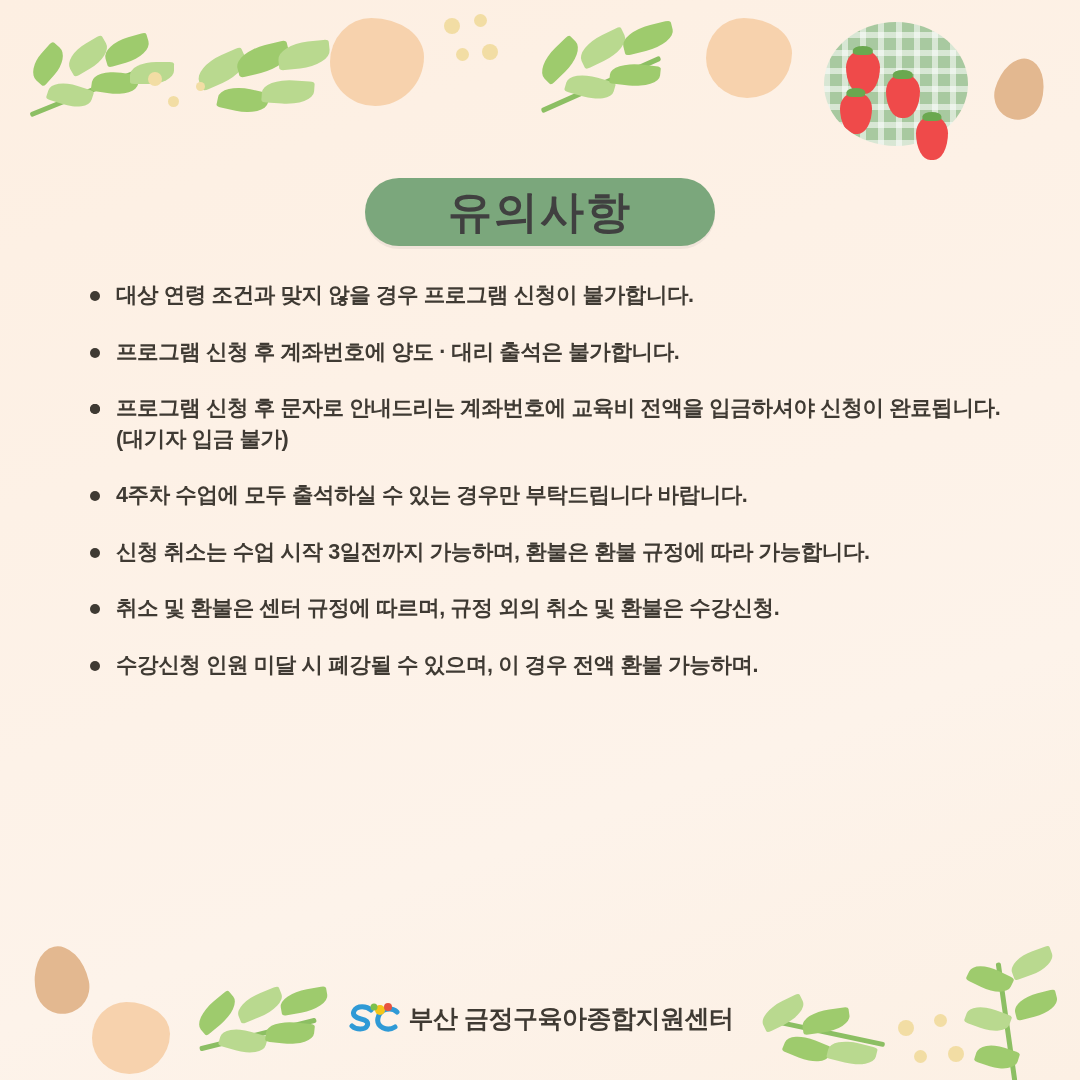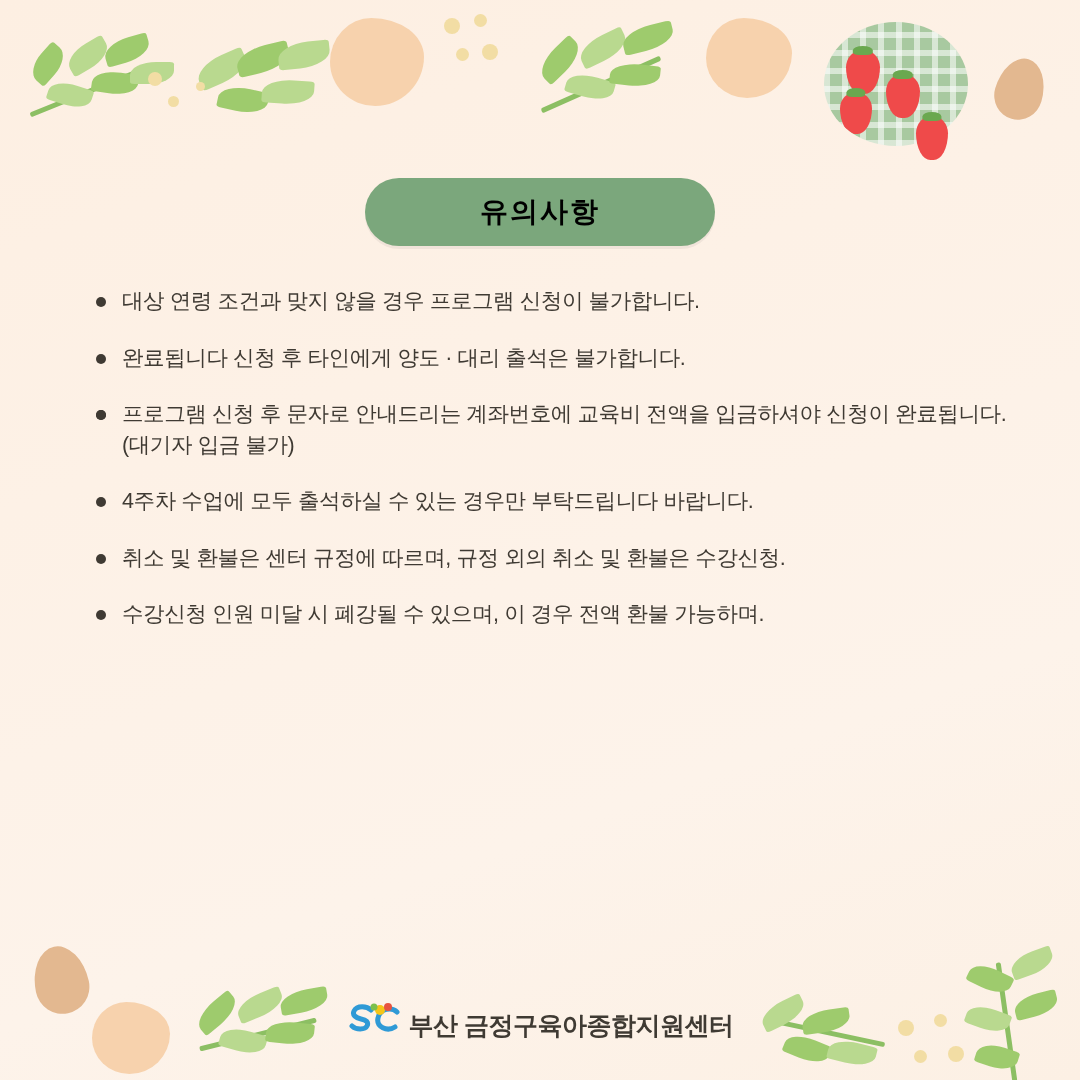--- a/index.html
+++ b/index.html
@@ -92,8 +92,8 @@
     box-shadow: 0 3px 0 rgba(0,0,0,.05);
   }
   .title-pill span {
-    color: #000000;
-    font-size: 28px;
+    color: #404040;
+    font-size: 44px;
     font-weight: bold;
     letter-spacing: 2px;
   }

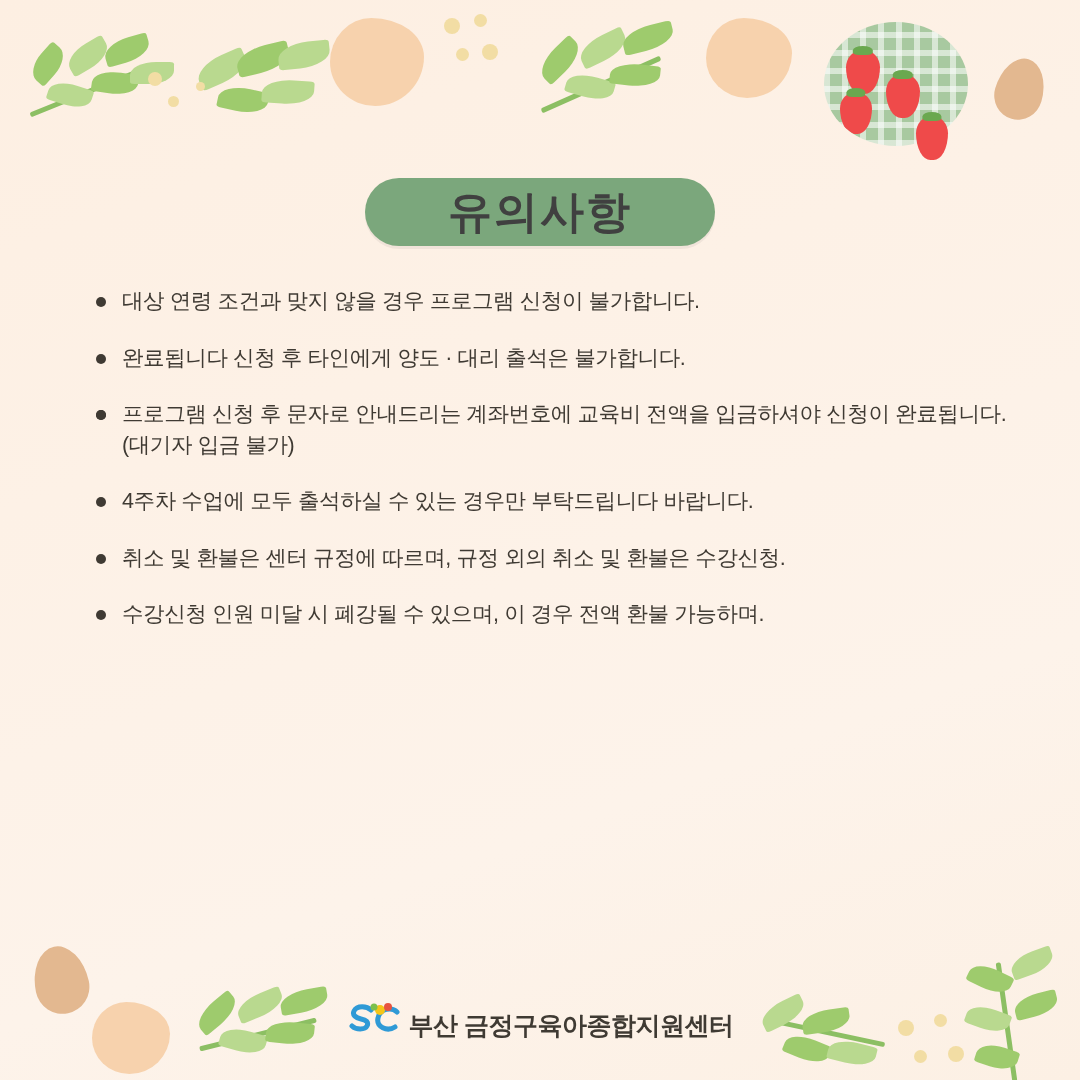--- a/index.html
+++ b/index.html
@@ -105,8 +105,9 @@
     left: 78px;
     width: 930px;
     list-style: none;
-    margin: 8px;
+    margin: 2px;
     padding: 0;
+    font-weight: bold;
   }
   .notice-list li {
     position: relative;

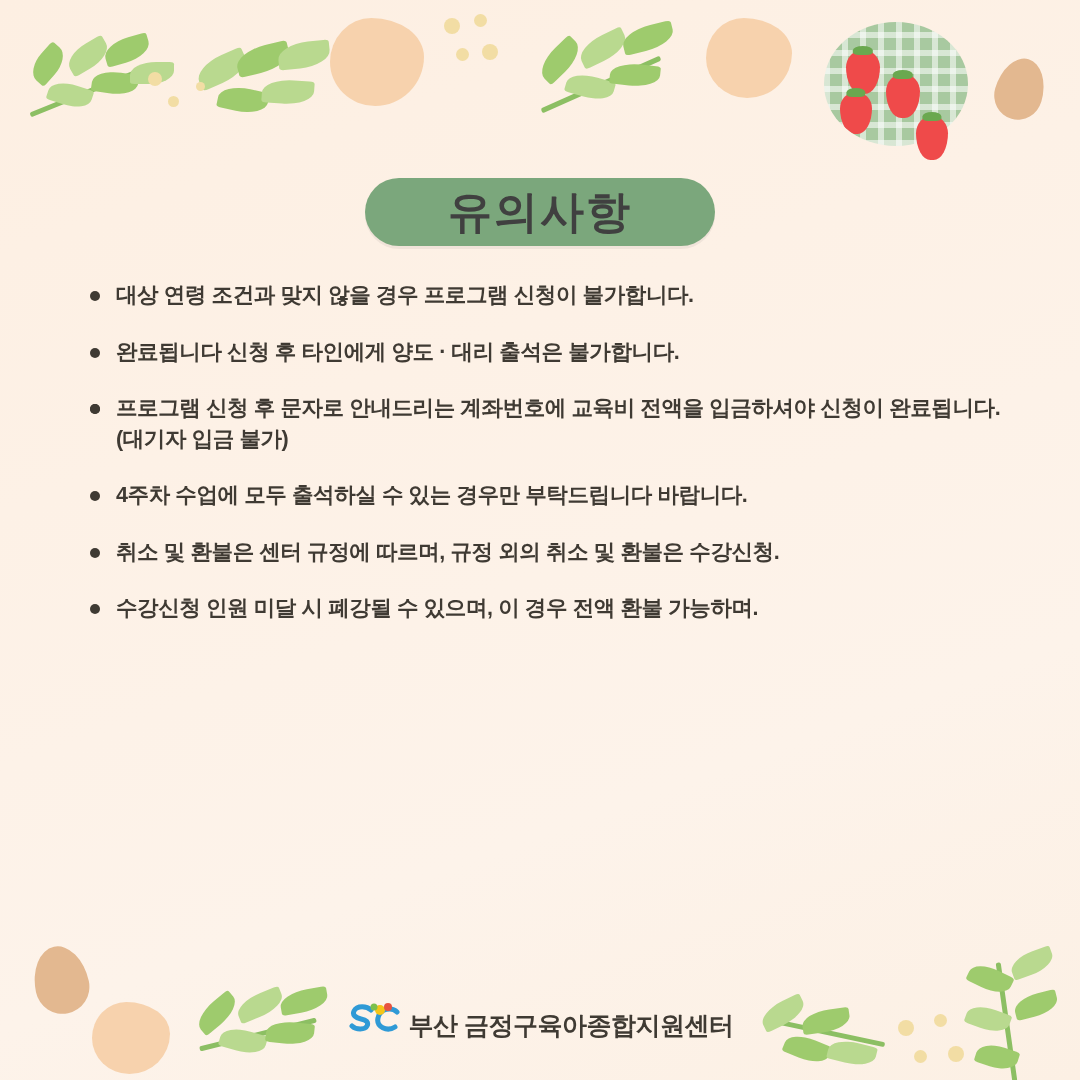--- a/index.html
+++ b/index.html
@@ -223,7 +223,7 @@
     </li>
     <li>
       <span class="bullet"></span>
-      <span>완료됩니다 신청 후 타인에게 양도 · 대리 출석은 불가합니다.</span>
+      <span>프로그램 신청 후 계좌번호에 양도 · 대리 출석은 불가합니다.</span>
     </li>
     <li>
       <span class="bullet"></span>

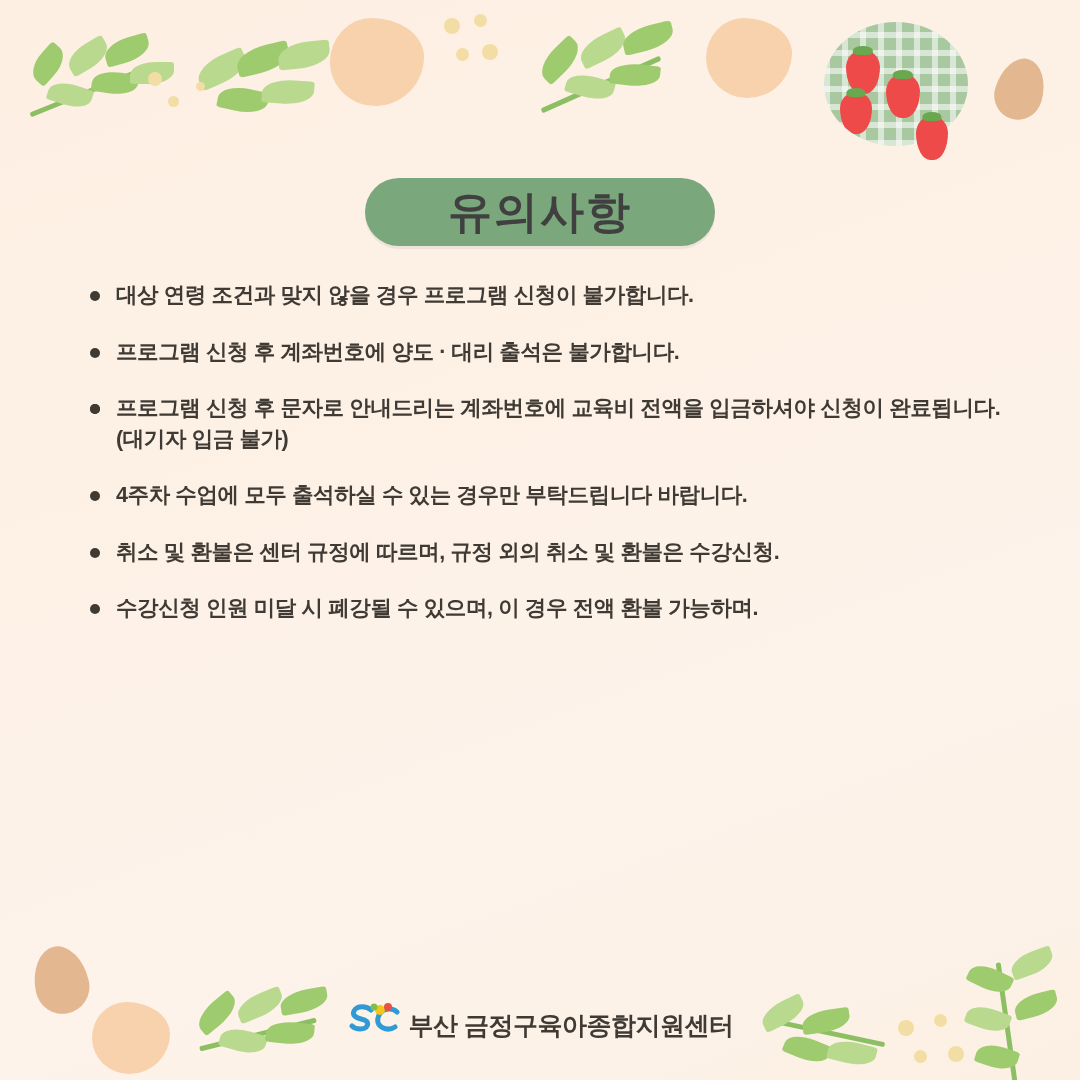--- a/index.html
+++ b/index.html
@@ -238,6 +238,10 @@
     </li>
     <li>
       <span class="bullet"></span>
+      <span>신청 취소는 수업 시작 3일전까지 가능하며, 환불은 환불 규정에 따라 가능합니다.</span>
+    </li>
+    <li>
+      <span class="bullet"></span>
       <span>취소 및 환불은 센터 규정에 따르며, 규정 외의 취소 및 환불은 수강신청.</span>
     </li>
     <li>

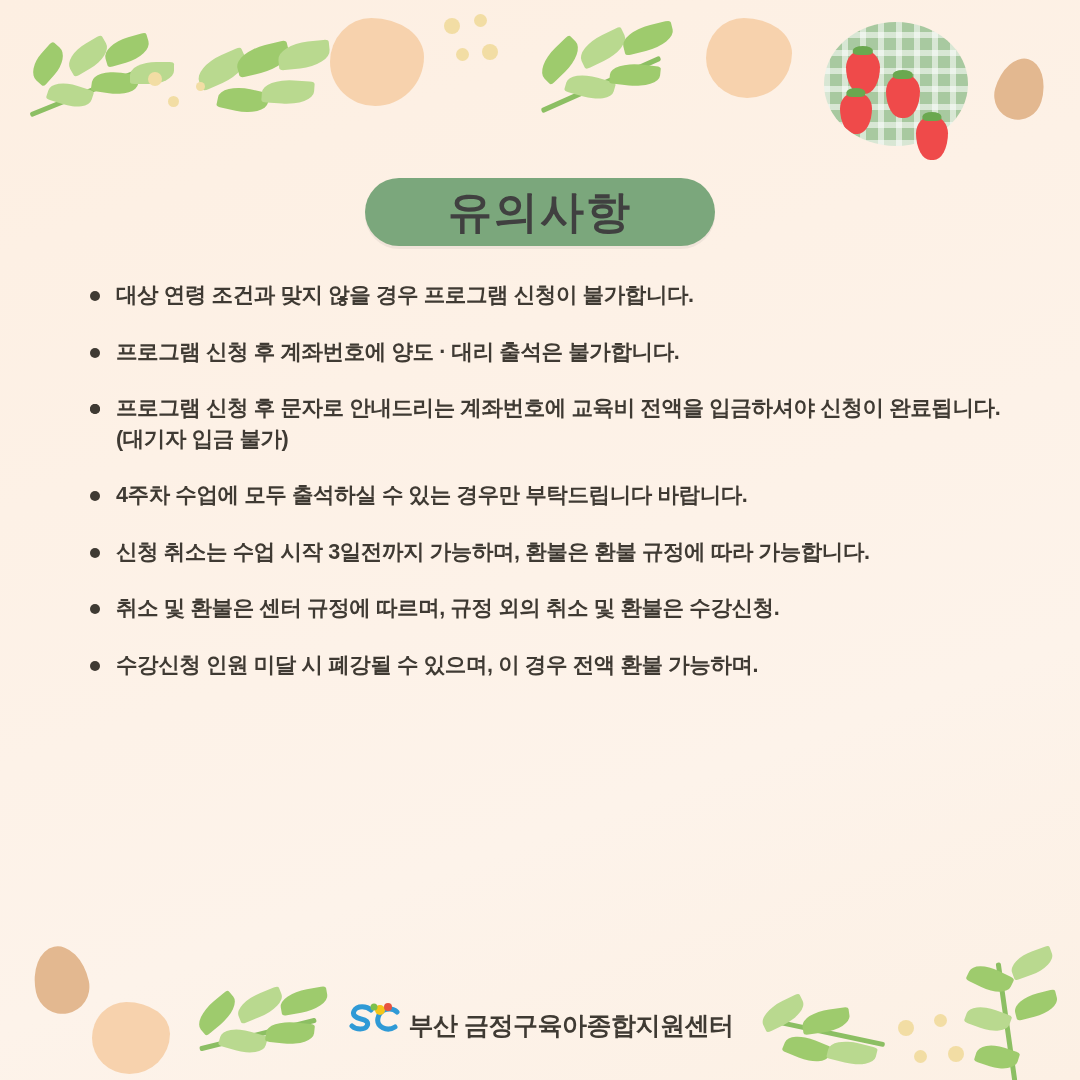--- a/index.html
+++ b/index.html
@@ -135,7 +135,7 @@
     left: 0;
     width: 100%;
     display: flex;
-    align-items: flex-end;
+    align-items: flex-start;
     justify-content: center;
     gap: 0;
   }

